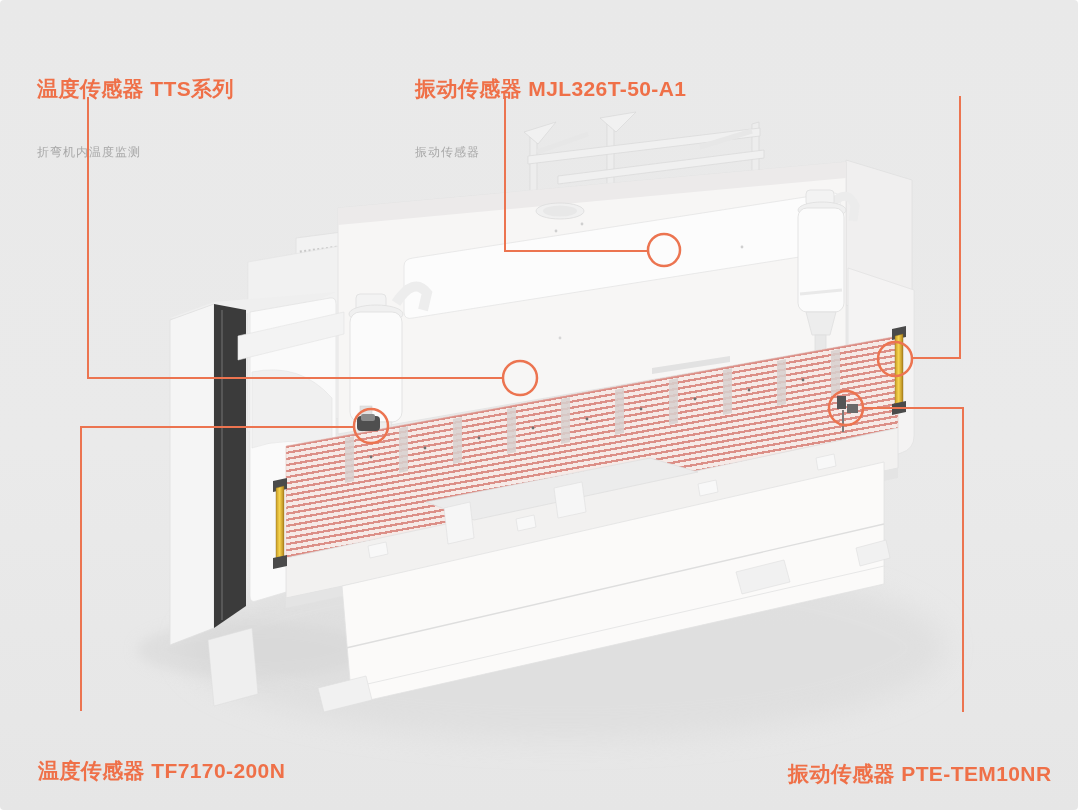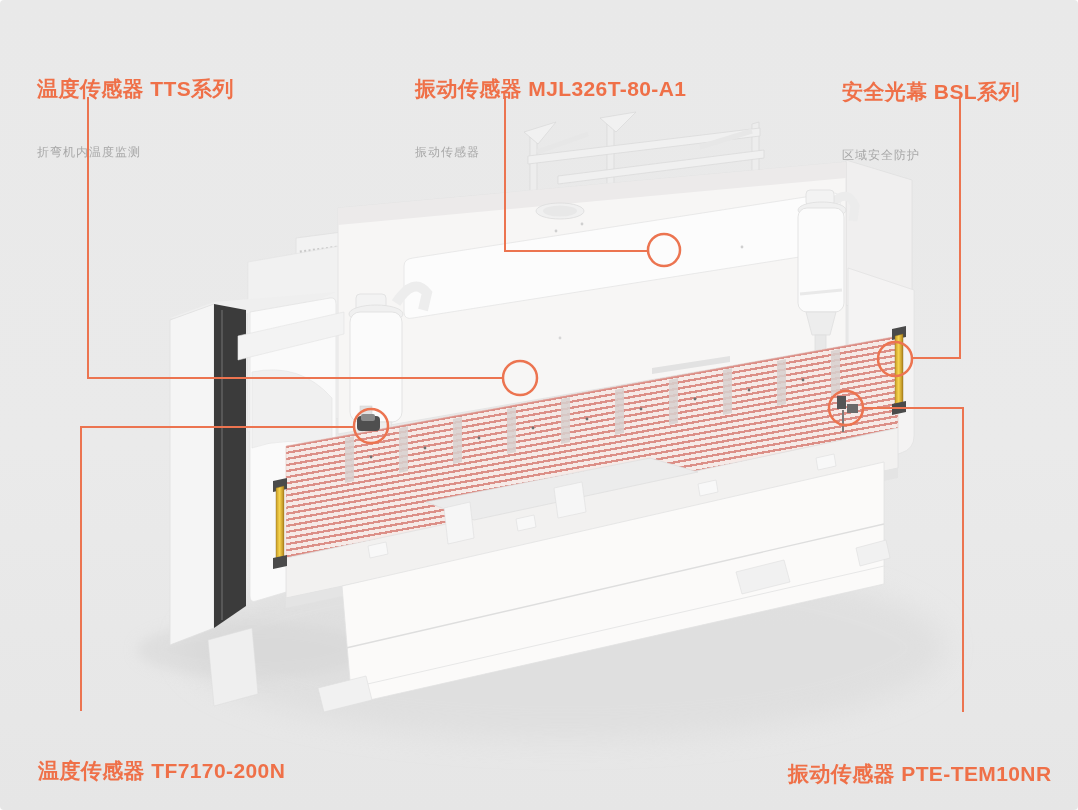--- a/index.html
+++ b/index.html
@@ -209,7 +209,7 @@
   </div>
 
   <div class="callout" style="left:415px;top:40px">
-    <div class="callout-title">振动传感器 MJL326T-80-A1</div>
+    <div class="callout-title">振动传感器 MJL326T-50-A1</div>
     <div class="callout-subtitle">振动传感器</div>
   </div>
 

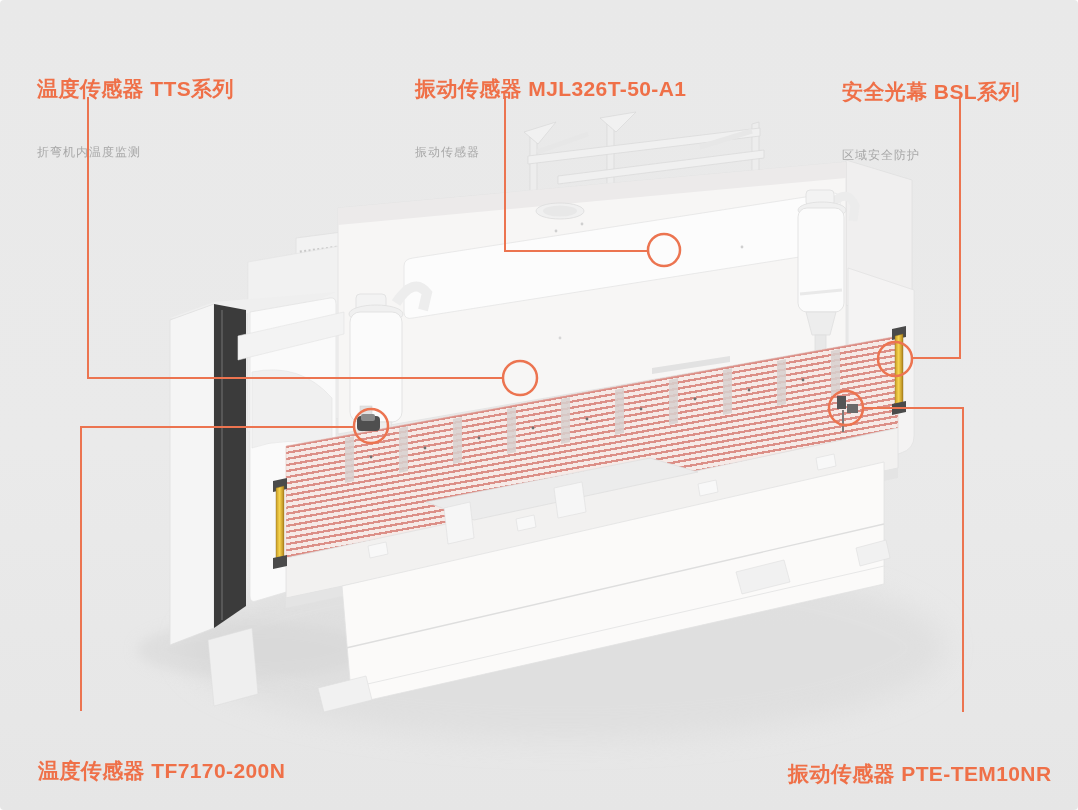--- a/index.html
+++ b/index.html
@@ -213,10 +213,6 @@
     <div class="callout-subtitle">振动传感器</div>
   </div>
 
-  <div class="callout" style="left:842px;top:43px">
-    <div class="callout-title">安全光幕 BSL系列</div>
-    <div class="callout-subtitle">区域安全防护</div>
-  </div>
 
   <div class="callout" style="left:38px;top:722px">
     <div class="callout-title">温度传感器 TF7170-200N</div>

